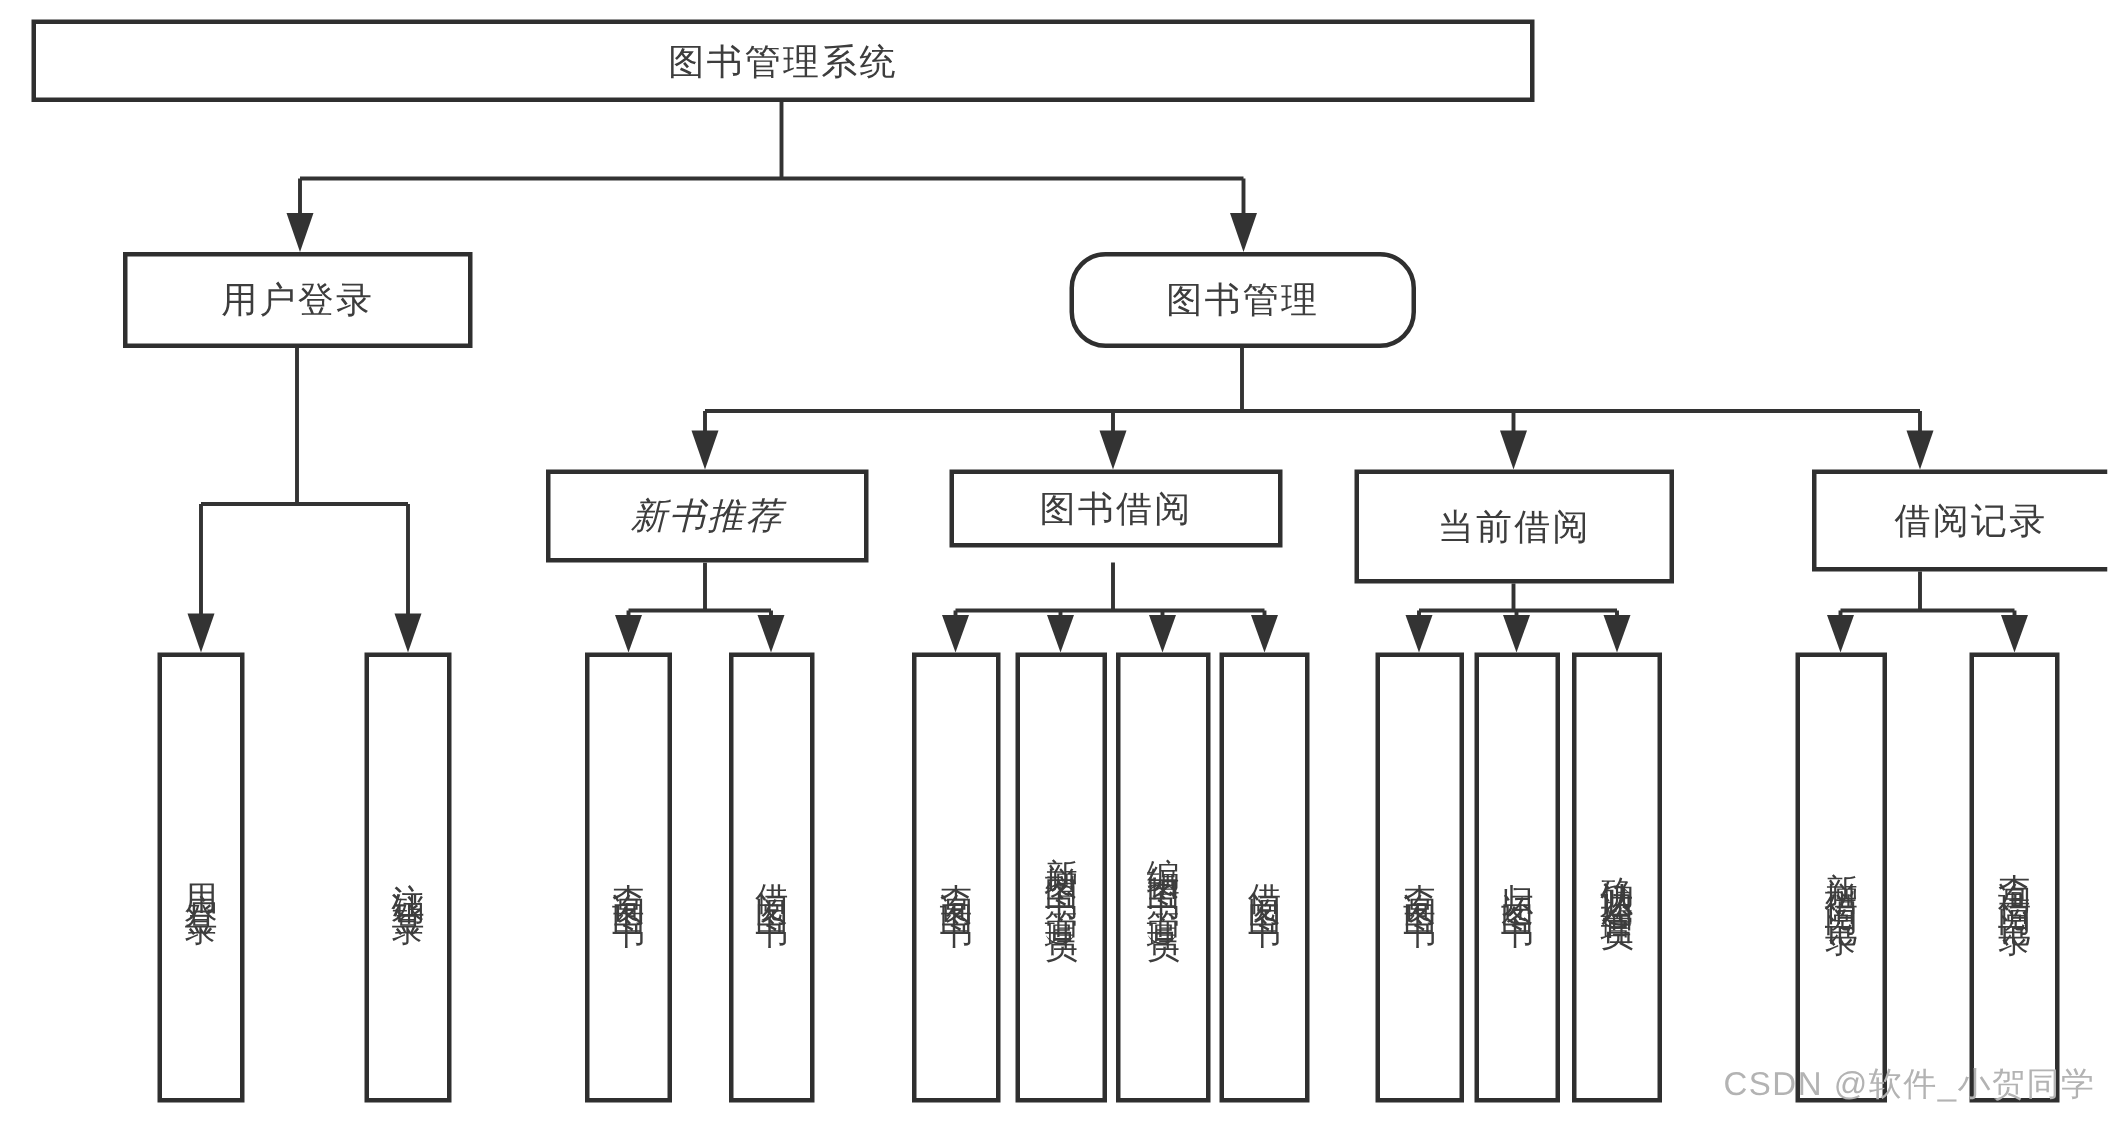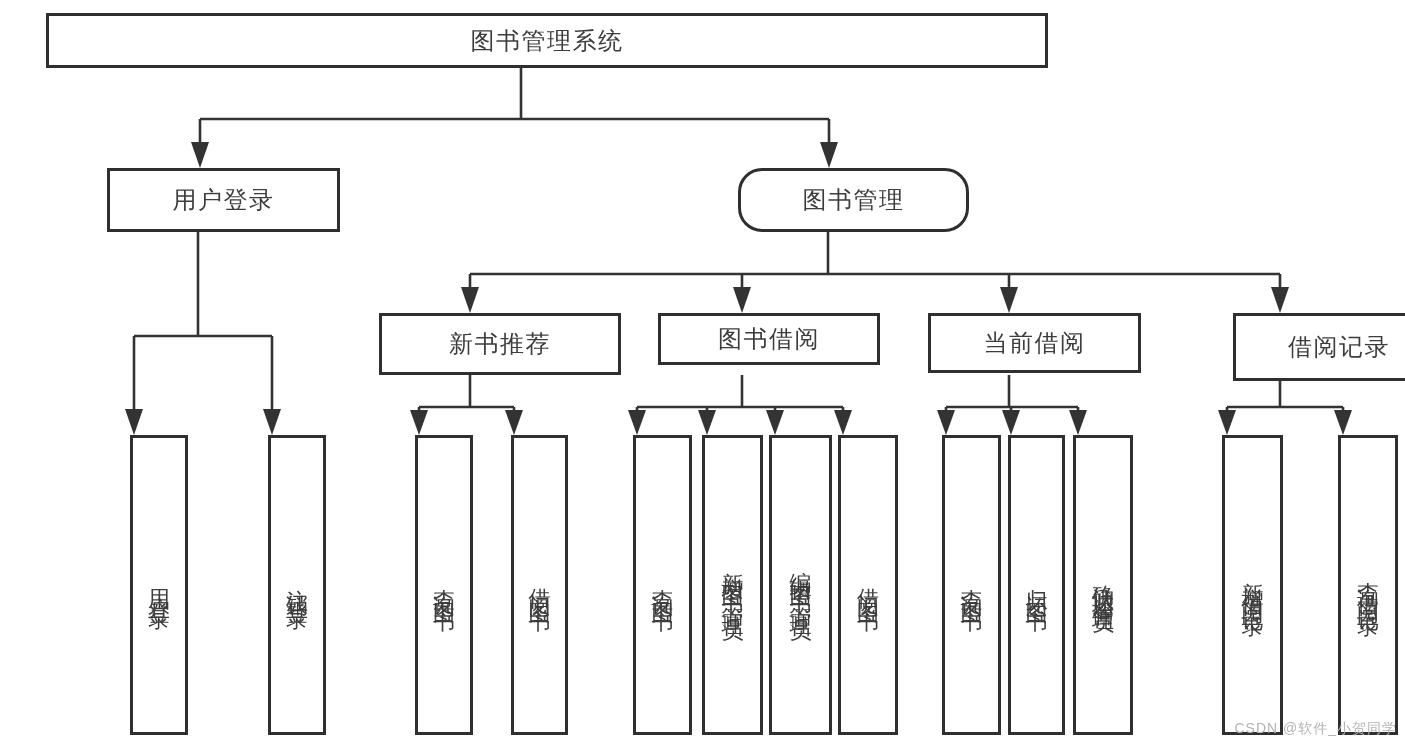--- a/index.html
+++ b/index.html
@@ -28,7 +28,6 @@
     display:flex;align-items:center;justify-content:center;
     color:var(--text);
     z-index:2;
-    margin-left:25px;
   }
   .hbox{
     font-size:24px;

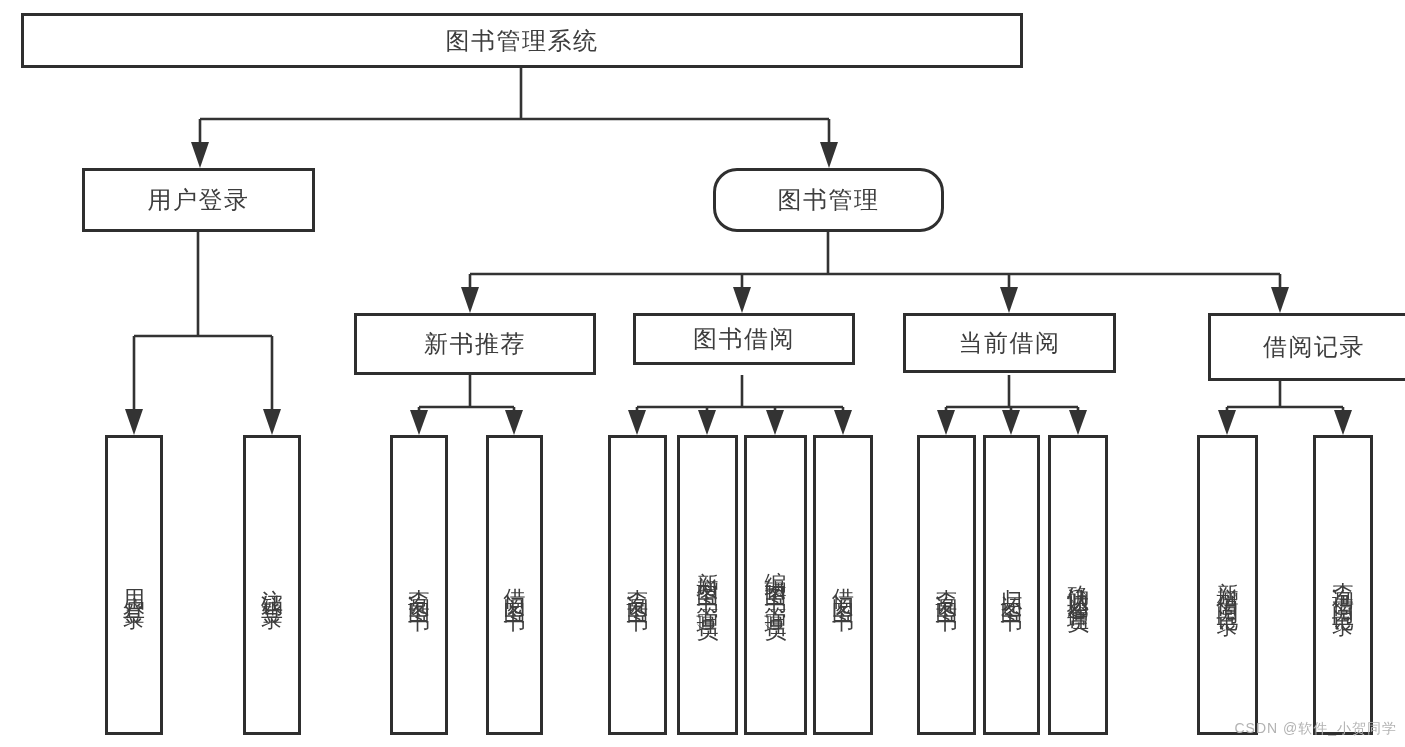--- a/index.html
+++ b/index.html
@@ -120,7 +120,7 @@
     <span>图书管理</span>
   </div>
 
-  <div class="node hbox" style="left:354px;top:313px;width:242px;height:62px;">
+  <div class="node hbox" style="left:364px;top:313px;width:215px;height:62px;font-style:italic;">
     <span>新书推荐</span>
   </div>
   <div class="node hbox" style="left:633px;top:313px;width:222px;height:52px;">

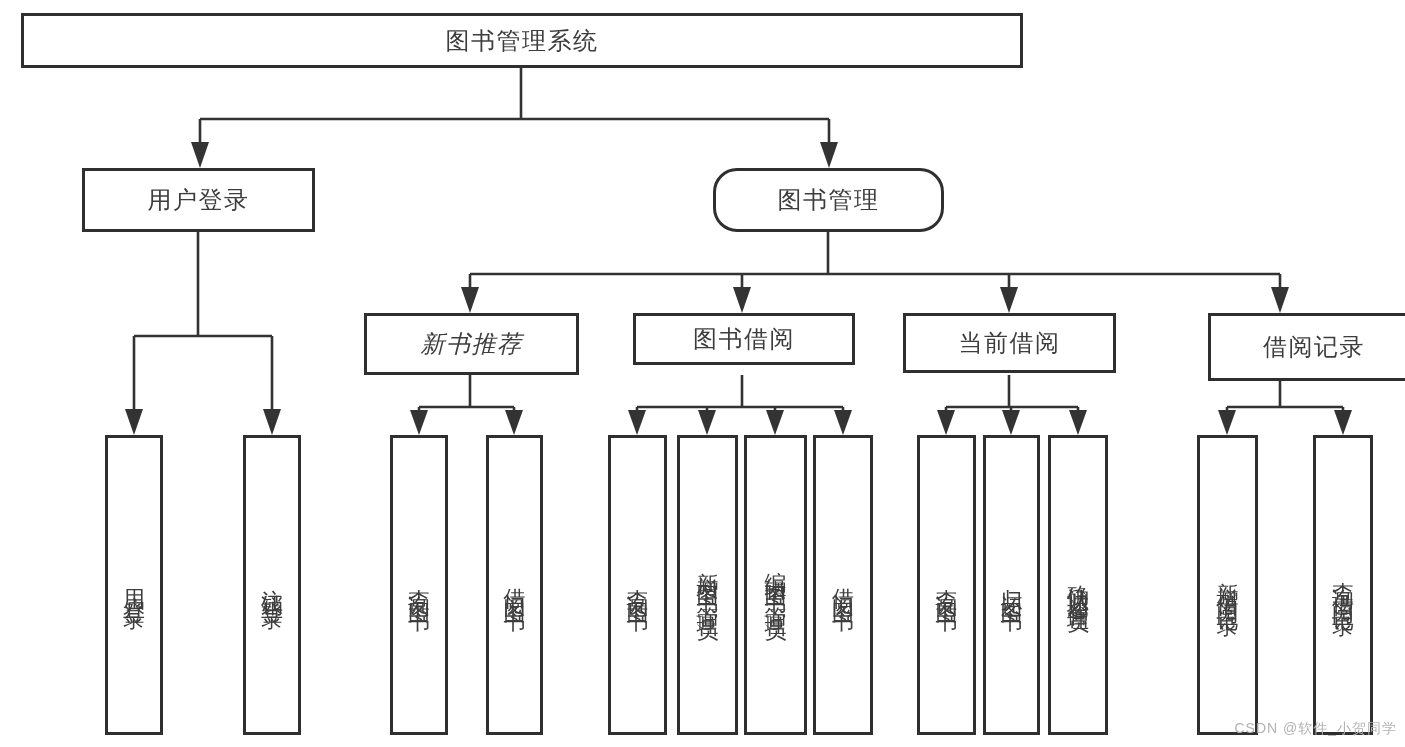--- a/index.html
+++ b/index.html
@@ -126,7 +126,7 @@
   <div class="node hbox" style="left:633px;top:313px;width:222px;height:52px;">
     <span>图书借阅</span>
   </div>
-  <div class="node hbox" style="left:903px;top:313px;width:213px;height:60px;">
+  <div class="node hbox" style="left:903px;top:313px;width:213px;height:76px;">
     <span>当前借阅</span>
   </div>
   <div class="node hbox" style="left:1208px;top:313px;width:212px;height:68px;">

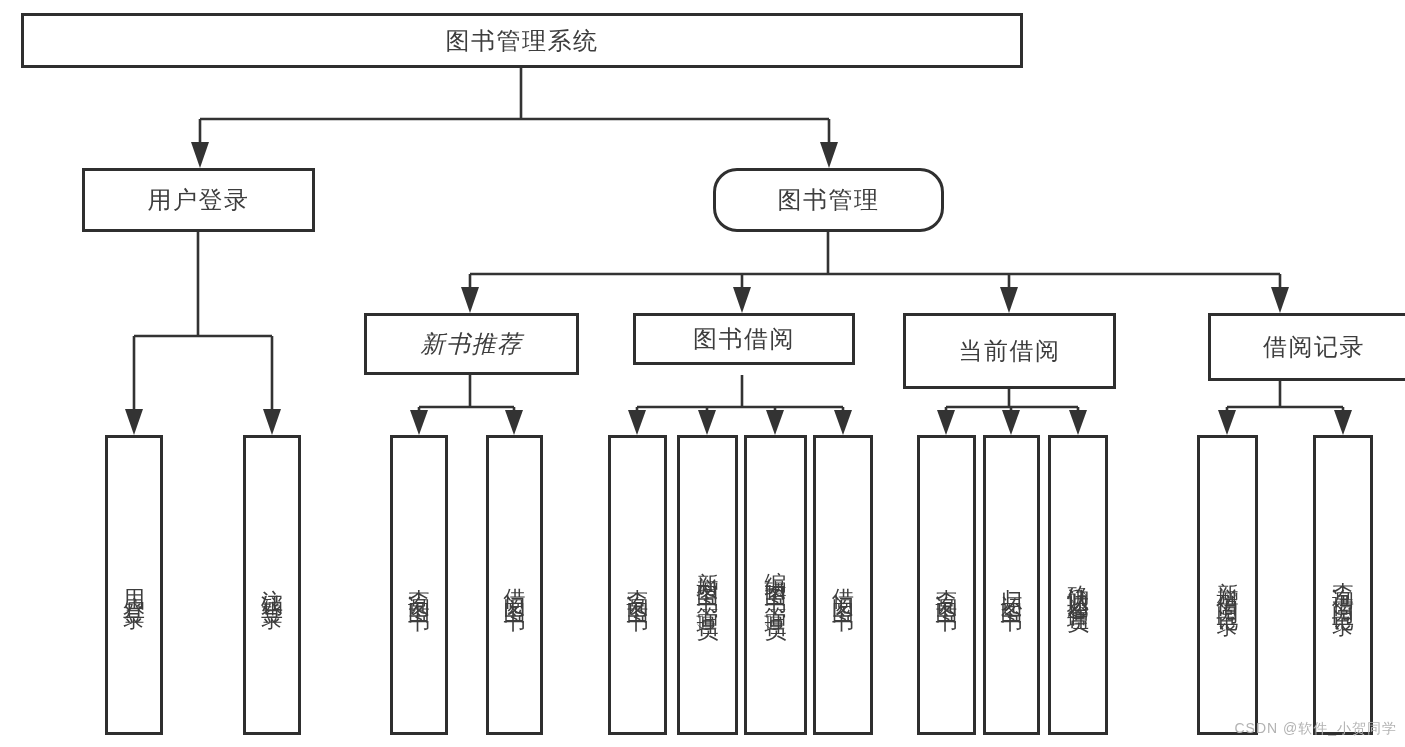--- a/index.html
+++ b/index.html
@@ -47,7 +47,7 @@
   .watermark{
     position:absolute;
     right:8px;bottom:9px;
-    font-size:14px;
+    font-size:22px;
     color:var(--wm);
     letter-spacing:1px;
     z-index:3;

